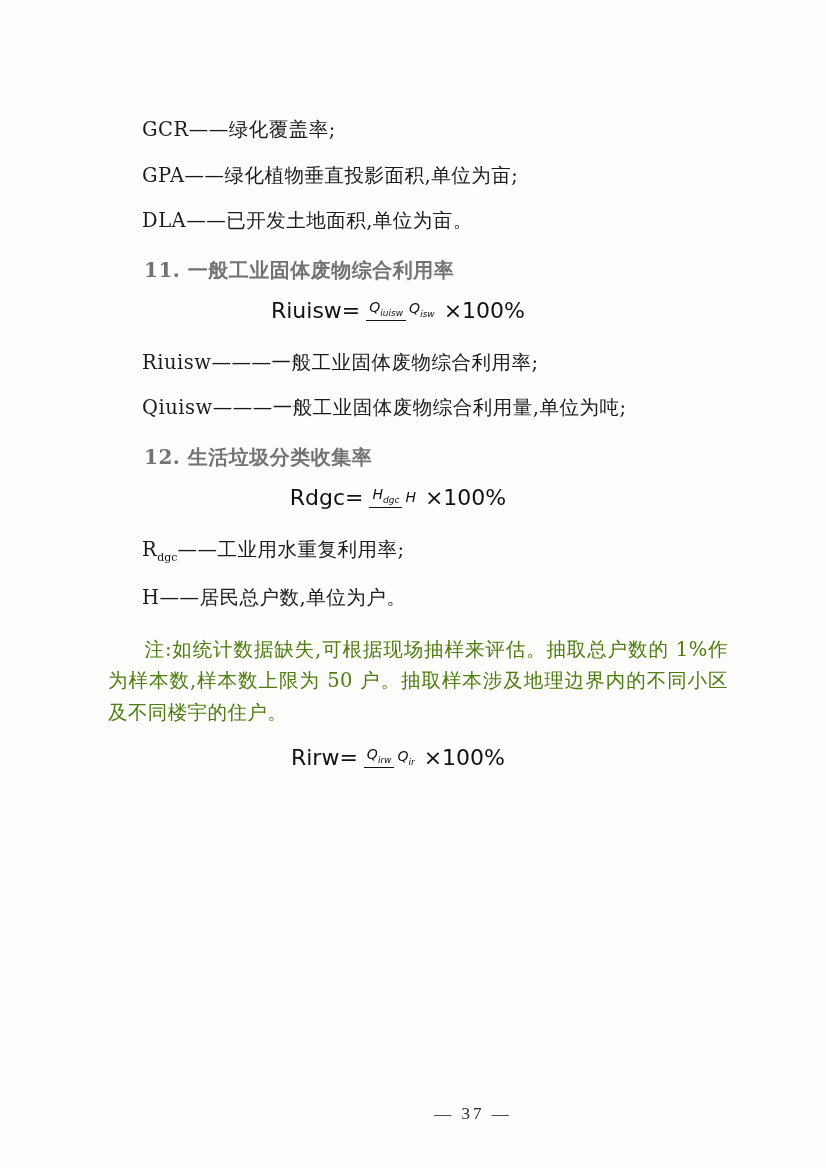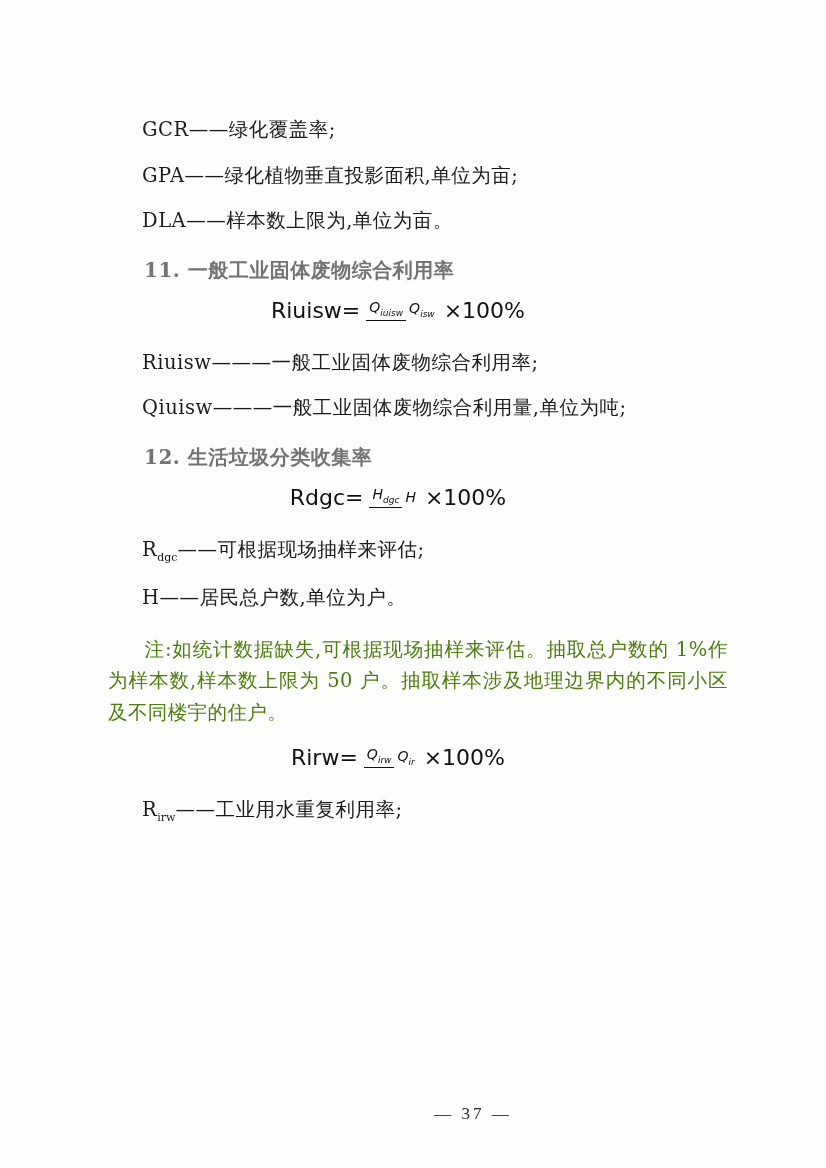--- a/index.html
+++ b/index.html
@@ -127,7 +127,7 @@
 
     <p class="line indent">GCR——绿化覆盖率;</p>
     <p class="line indent">GPA——绿化植物垂直投影面积,单位为亩;</p>
-    <p class="line indent">DLA——样本数上限为,单位为亩。</p>
+    <p class="line indent">DLA——已开发土地面积,单位为亩。</p>
 
     <h3 class="heading">11. 一般工业固体废物综合利用率</h3>
 

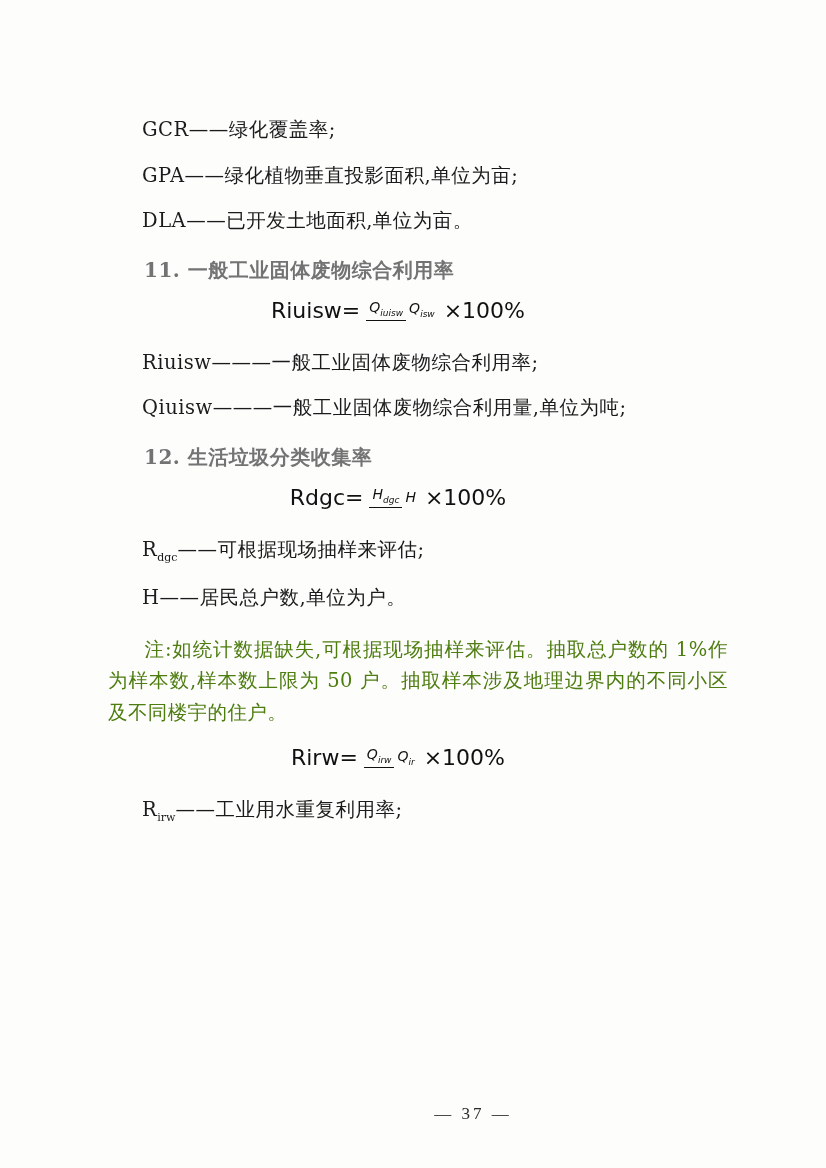--- a/index.html
+++ b/index.html
@@ -158,7 +158,7 @@
       </span>
     </div>
 
-    <p class="line indent sublabel"><span>R</span><sub>dgc</sub><span>——可根据现场抽样来评估;</span></p>
+    <p class="line indent sublabel"><span>R</span><sub>dgc</sub><span>——工业用水重复利用率;</span></p>
 
 
     <p class="line indent">H——居民总户数,单位为户。</p>

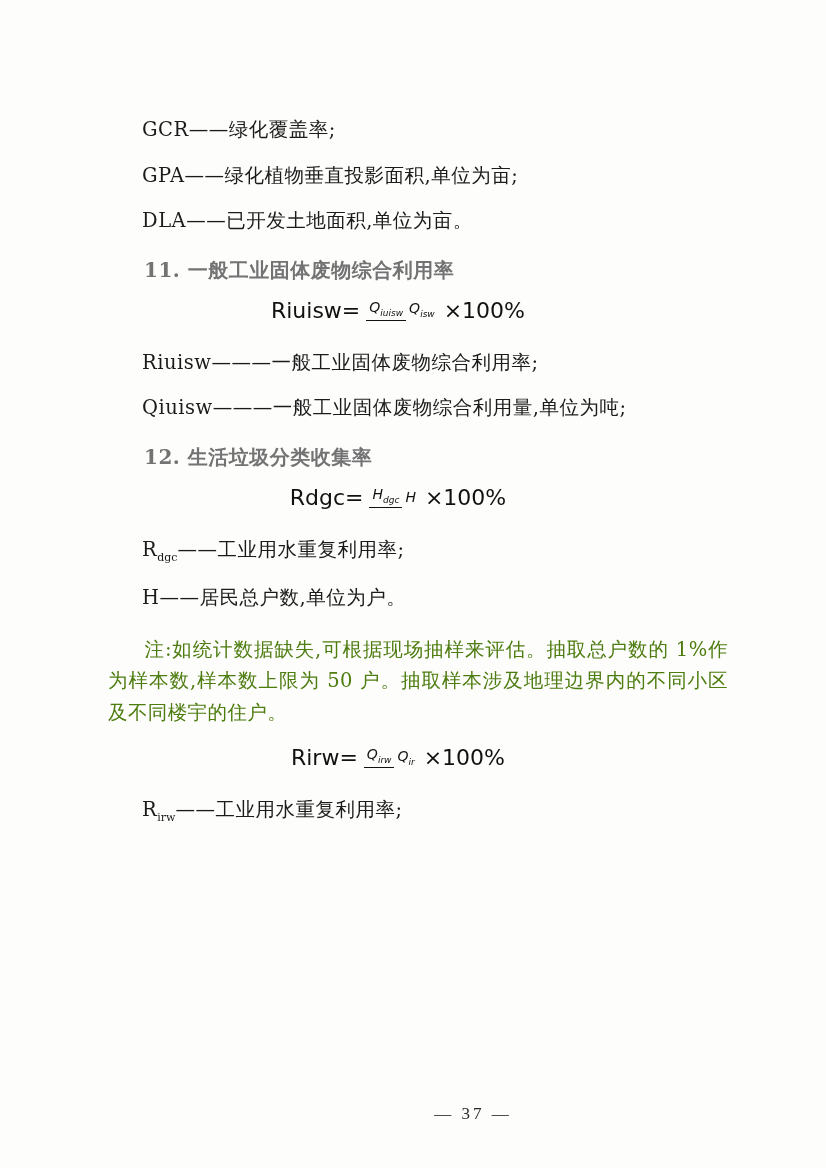--- a/index.html
+++ b/index.html
@@ -177,7 +177,6 @@
       </span>
     </div>
 
-    <p class="line indent sublabel"><span>R</span><sub>irw</sub><span>——工业用水重复利用率;</span></p>
 
   </div>
 

